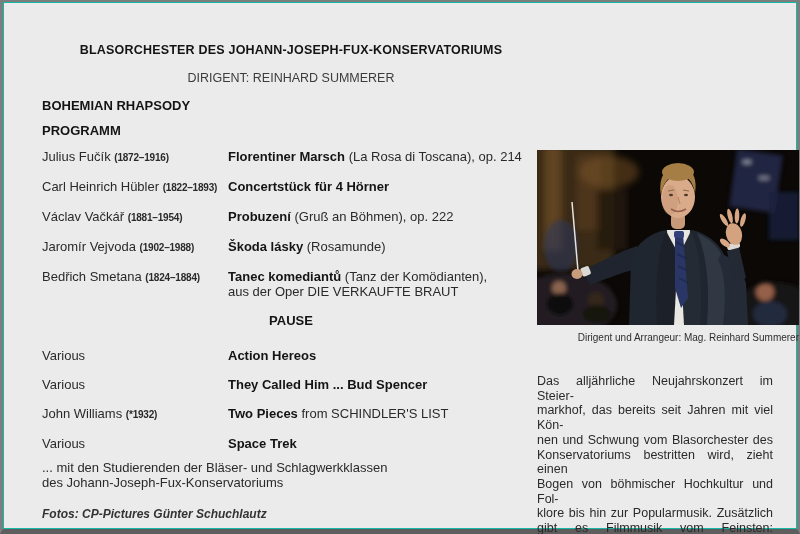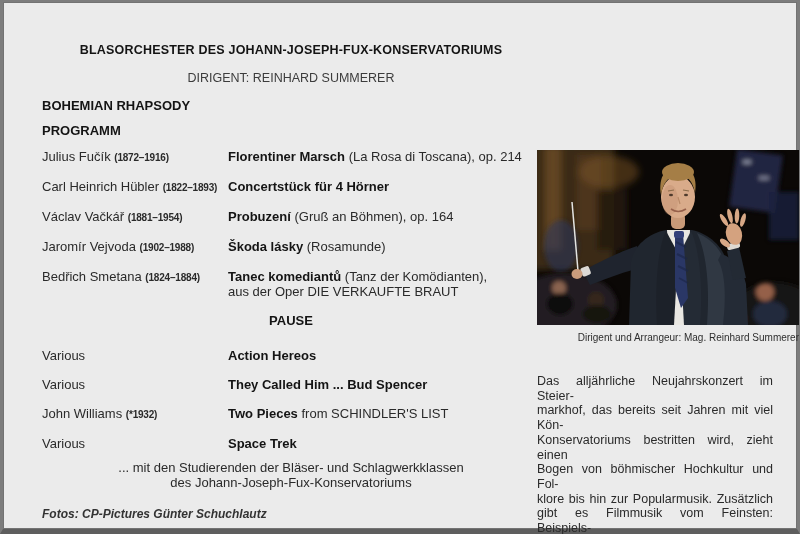--- a/index.html
+++ b/index.html
@@ -6,7 +6,7 @@
   body{width:800px;height:534px;overflow:hidden;font-family:"Liberation Sans",sans-serif;}
   .frame{box-sizing:border-box;width:800px;height:534px;
          border:3px solid #7d7d7d;border-top-width:2px;border-bottom:5px solid #5e5e5e;
-         background:#737373;padding:1px;}
+         background:#14b8a6;padding:1px;}
   .page{position:relative;width:100%;height:100%;background:#ebebeb;color:#222;}
 
   

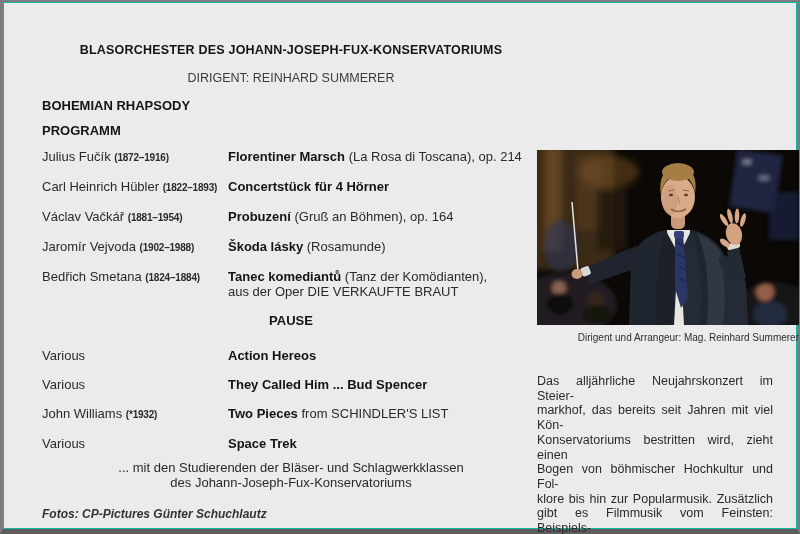--- a/index.html
+++ b/index.html
@@ -66,7 +66,7 @@
 
     <div class="prow">
       <div class="composer"><span>Václav Vačkář</span> <span class="dates">(1881–1954)</span></div>
-      <div class="work"><span class="wb">Probuzení</span><span> (Gruß an Böhmen), op. 164</span></div>
+      <div class="work"><span class="wb">Probuzení</span><span> (Gruß an Böhmen), op. 222</span></div>
     </div>
 
     <div class="prow">

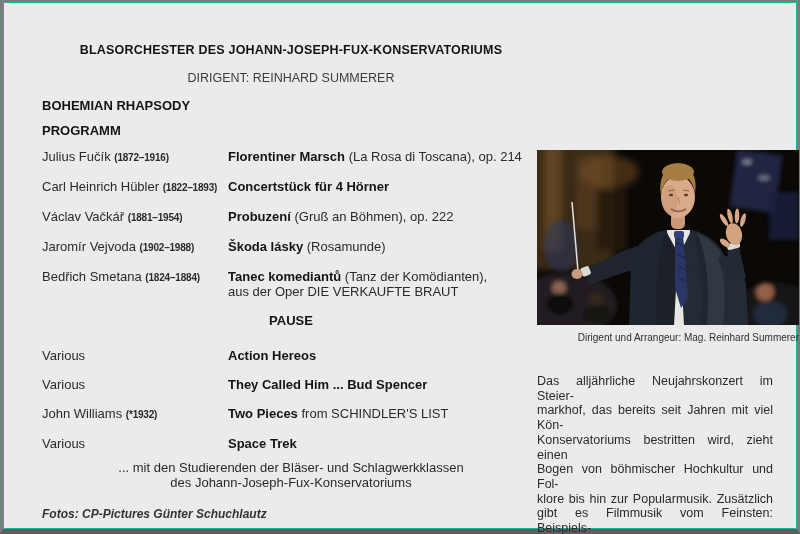--- a/index.html
+++ b/index.html
@@ -199,6 +199,7 @@
   <div class="description">
     <div class="jline">Das alljährliche Neujahrskonzert im Steier-</div>
     <div class="jline">markhof, das bereits seit Jahren mit viel Kön-</div>
+    <div class="jline">nen und Schwung vom Blasorchester des</div>
     <div class="jline">Konservatoriums bestritten wird, zieht einen</div>
     <div class="jline">Bogen von böhmischer Hochkultur und Fol-</div>
     <div class="jline">klore bis hin zur Popularmusik. Zusätzlich</div>

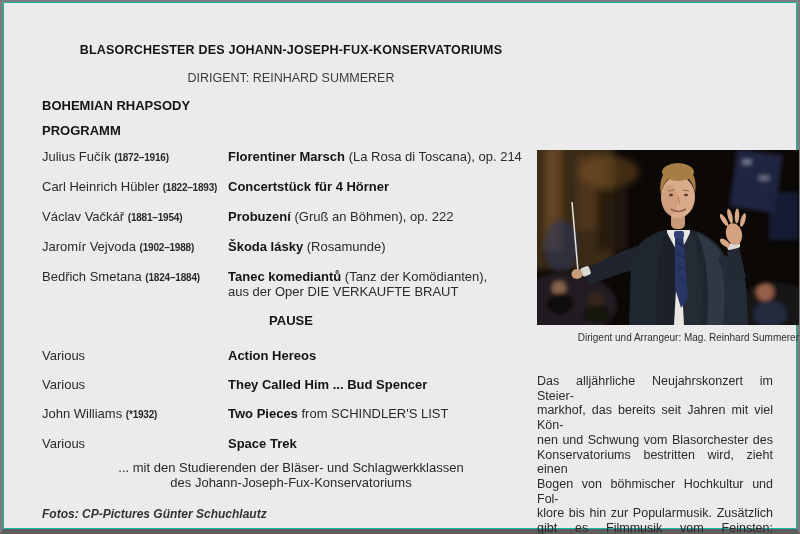--- a/index.html
+++ b/index.html
@@ -28,7 +28,7 @@
   .pause{font-size:13px;font-weight:bold;color:#141414;text-align:center;
          line-height:15px;margin:0 0 20px 0;}
   .last-row{margin-bottom:9px;}
-  .credits{text-align:center;font-size:13px;color:#2a2a2a;line-height:15px;}
+  .credits{font-size:13px;color:#2a2a2a;line-height:15px;}
   .photo-credit{font-size:12px;font-style:italic;font-weight:600;color:#333;
                 line-height:12px;margin-top:18px;}
 

